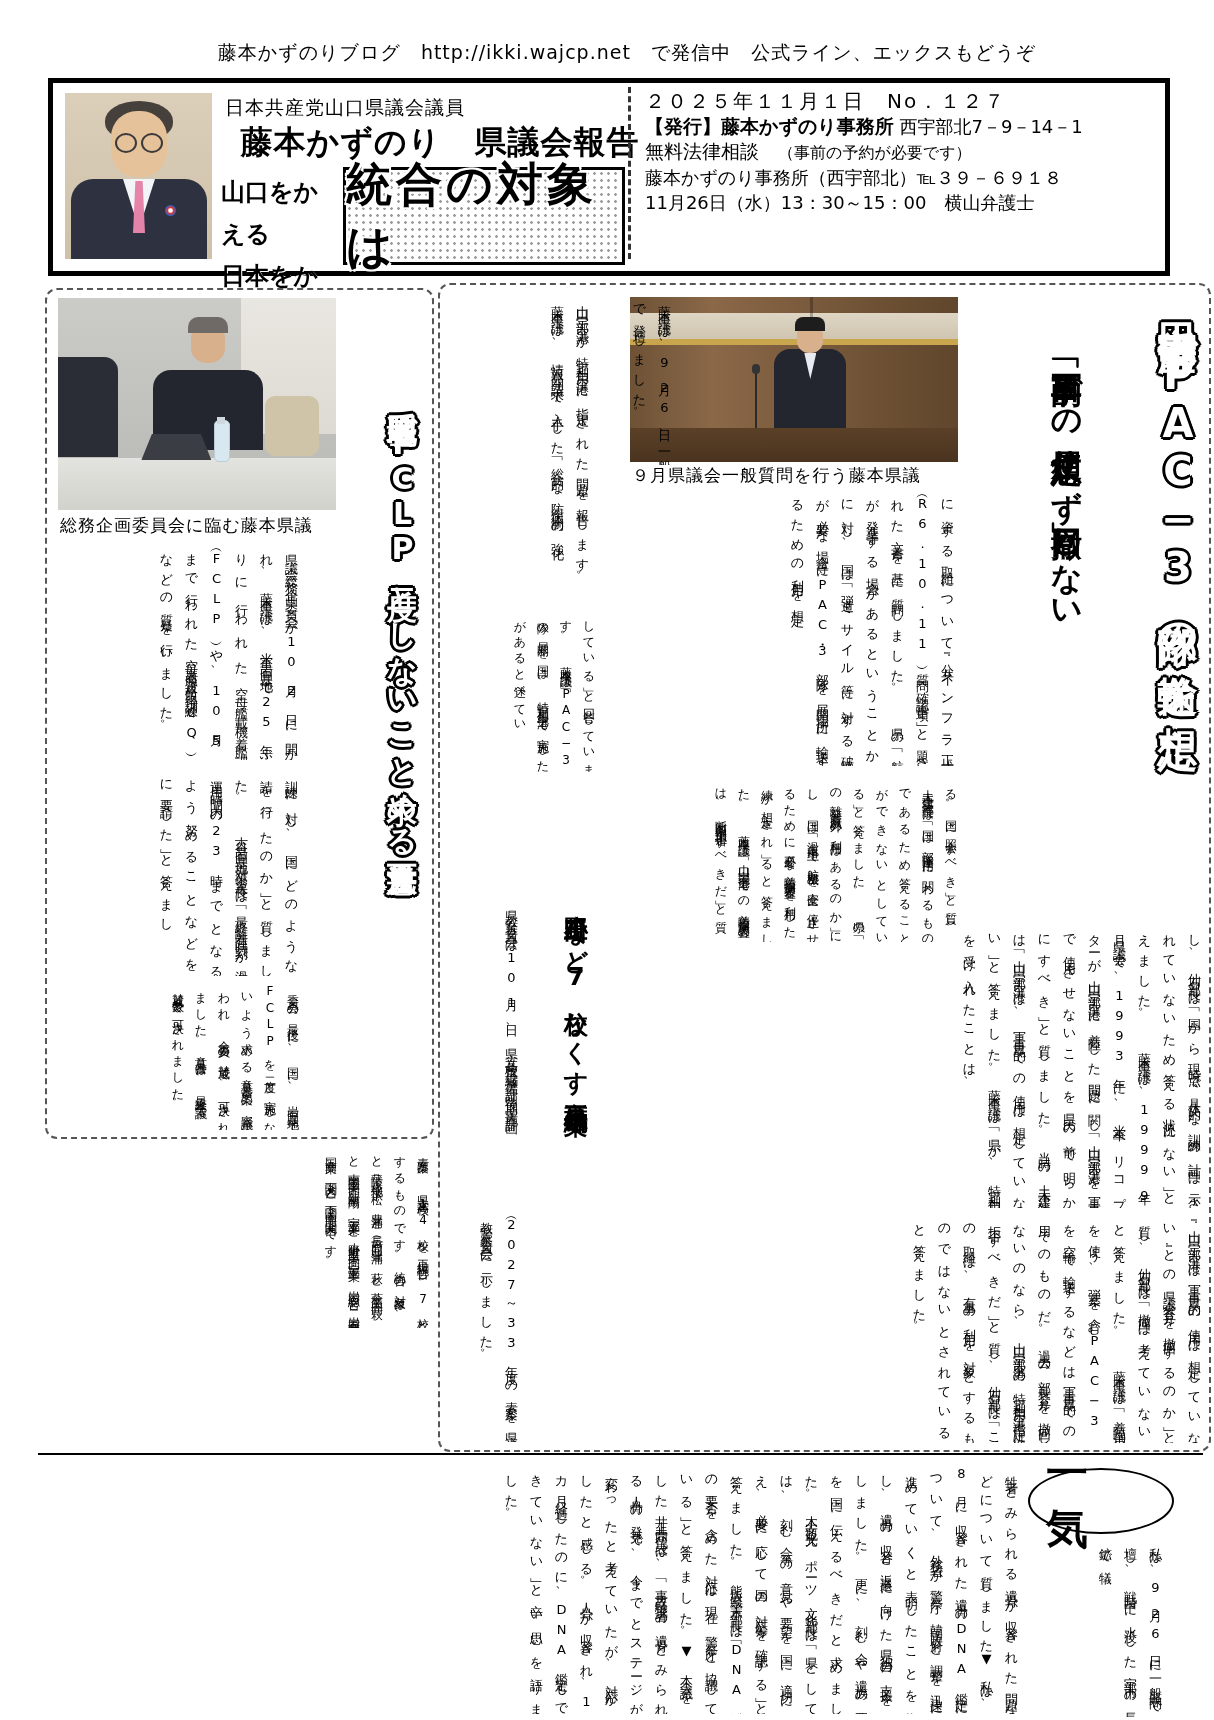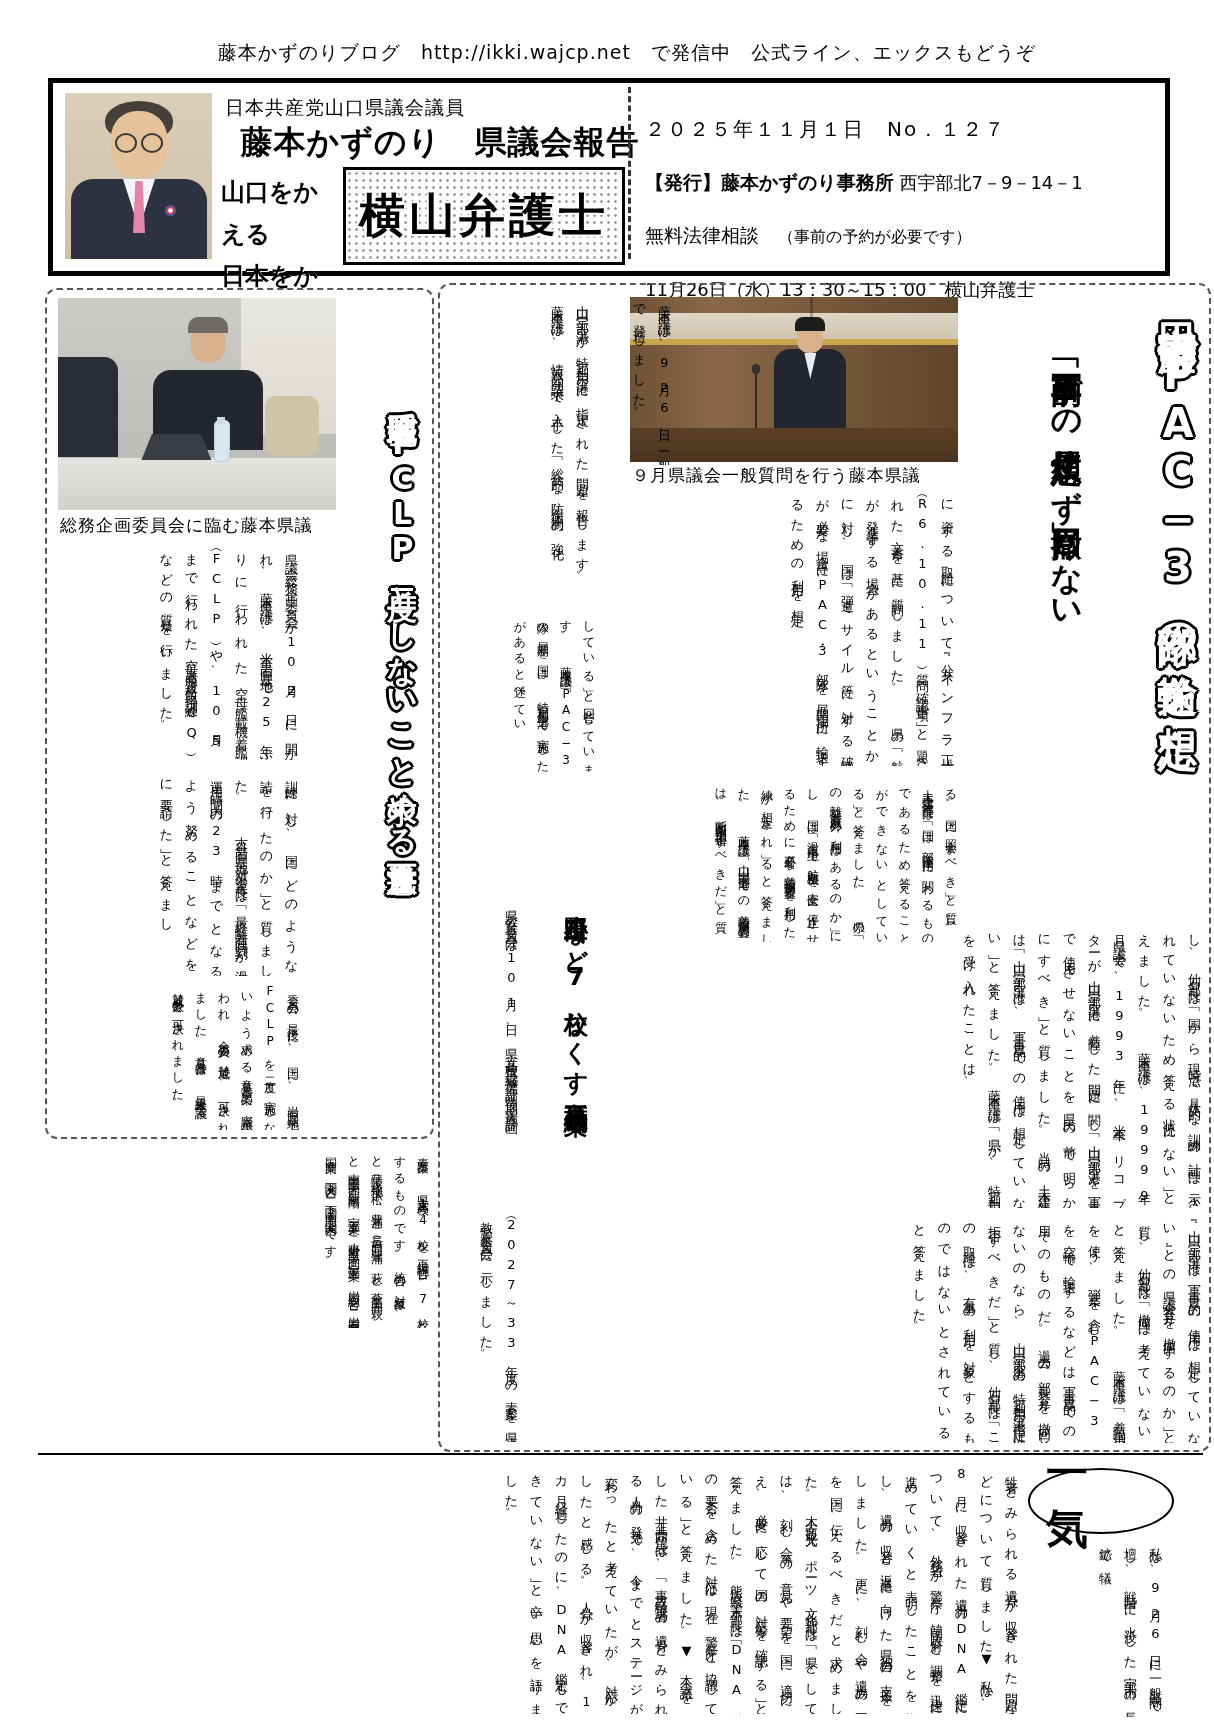--- a/index.html
+++ b/index.html
@@ -27,7 +27,7 @@
            text-shadow:-2px -2px 0 #fff,2px -2px 0 #fff,-2px 2px 0 #fff,2px 2px 0 #fff;}
   .mh-divider{position:absolute;left:575px;top:4px;height:172px;border-left:3px dashed #333;}
   .mh-info{position:absolute;left:592px;top:6px;width:512px;font-size:18px;line-height:25px;}
-  .mh-info .row{white-space:nowrap;margin-top:28px;}
+  .mh-info .row{white-space:nowrap;}
   .r-date{font-size:20px;letter-spacing:2px;}
   .r-pub b{font-size:19px;}
   .r-tel{font-size:19px;}

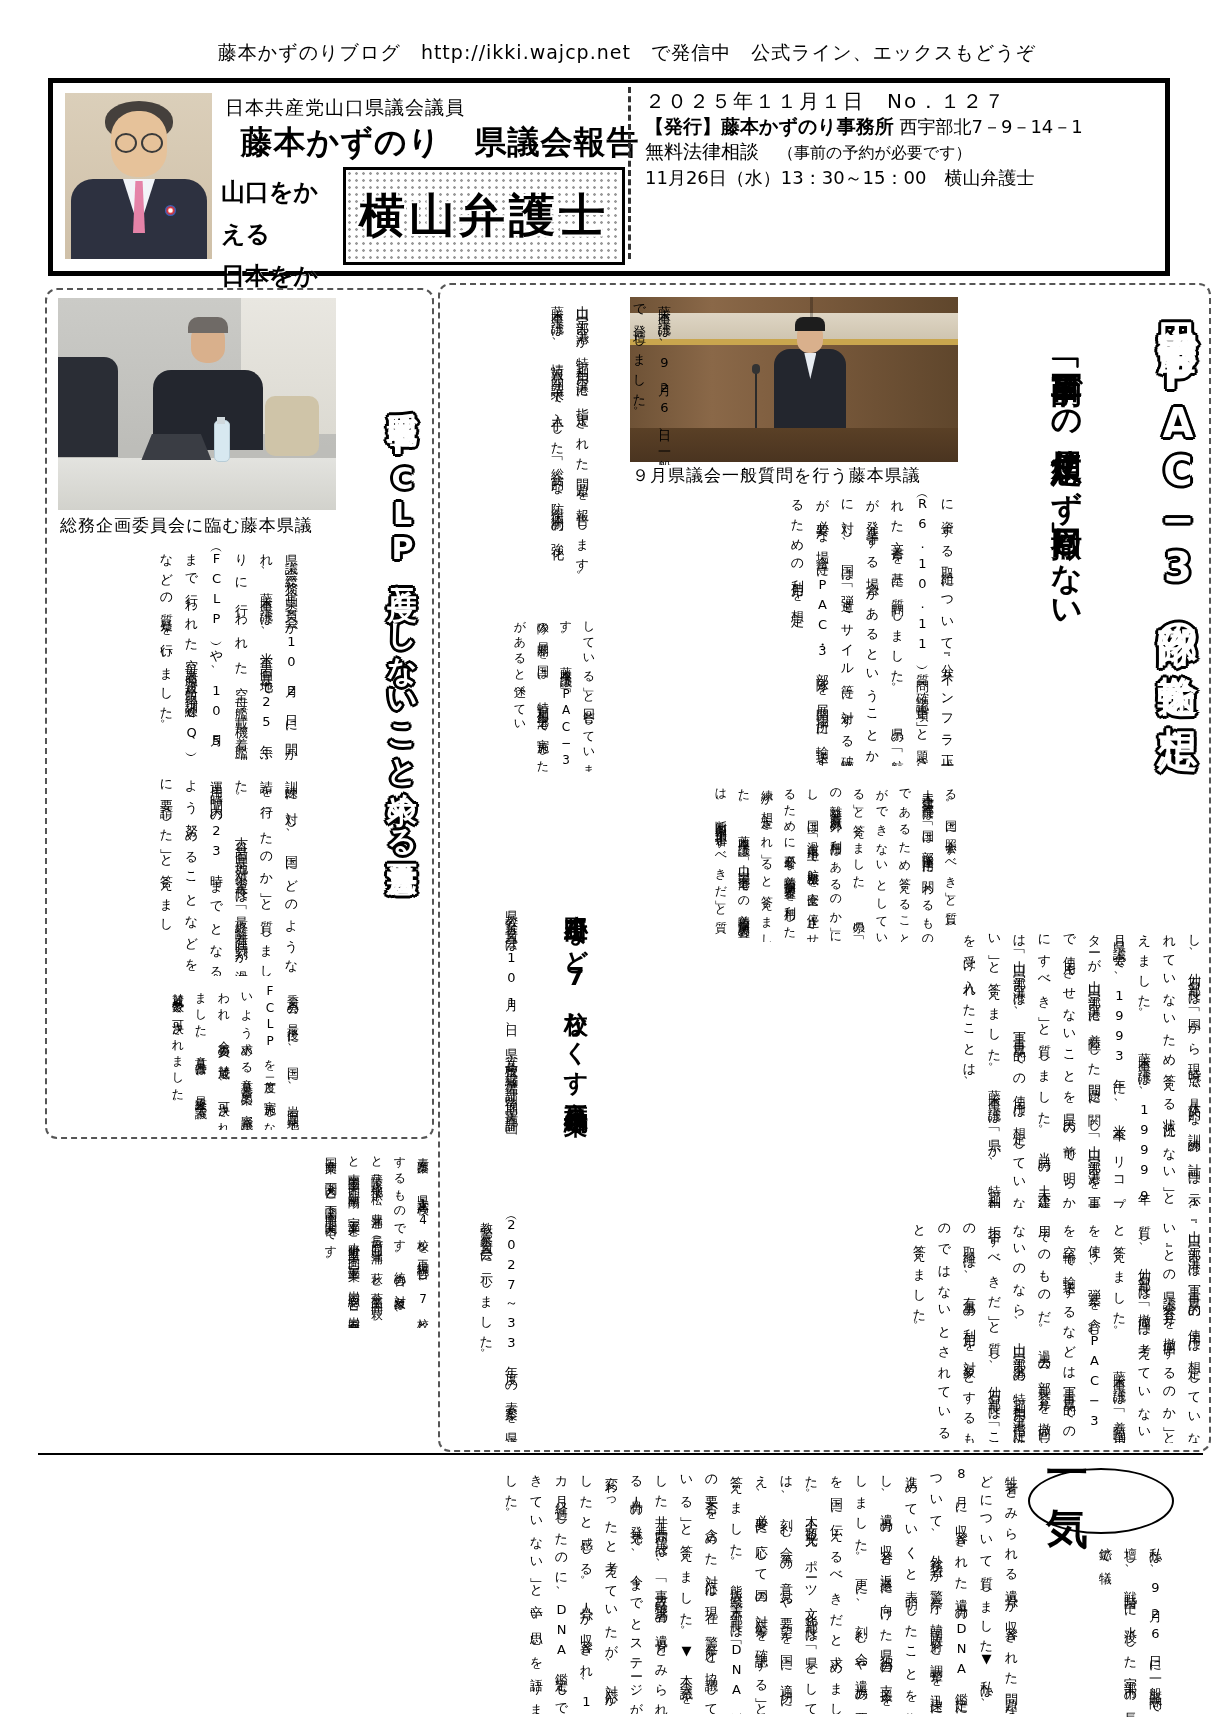--- a/index.html
+++ b/index.html
@@ -98,7 +98,7 @@
       <div>日本をかえる</div>
     </div>
     <div class="mh-logo">
-      <span>横山弁護士</span>
+      <span>統合の対象は</span>
     </div>
     <div class="mh-divider"></div>
     <div class="mh-info">

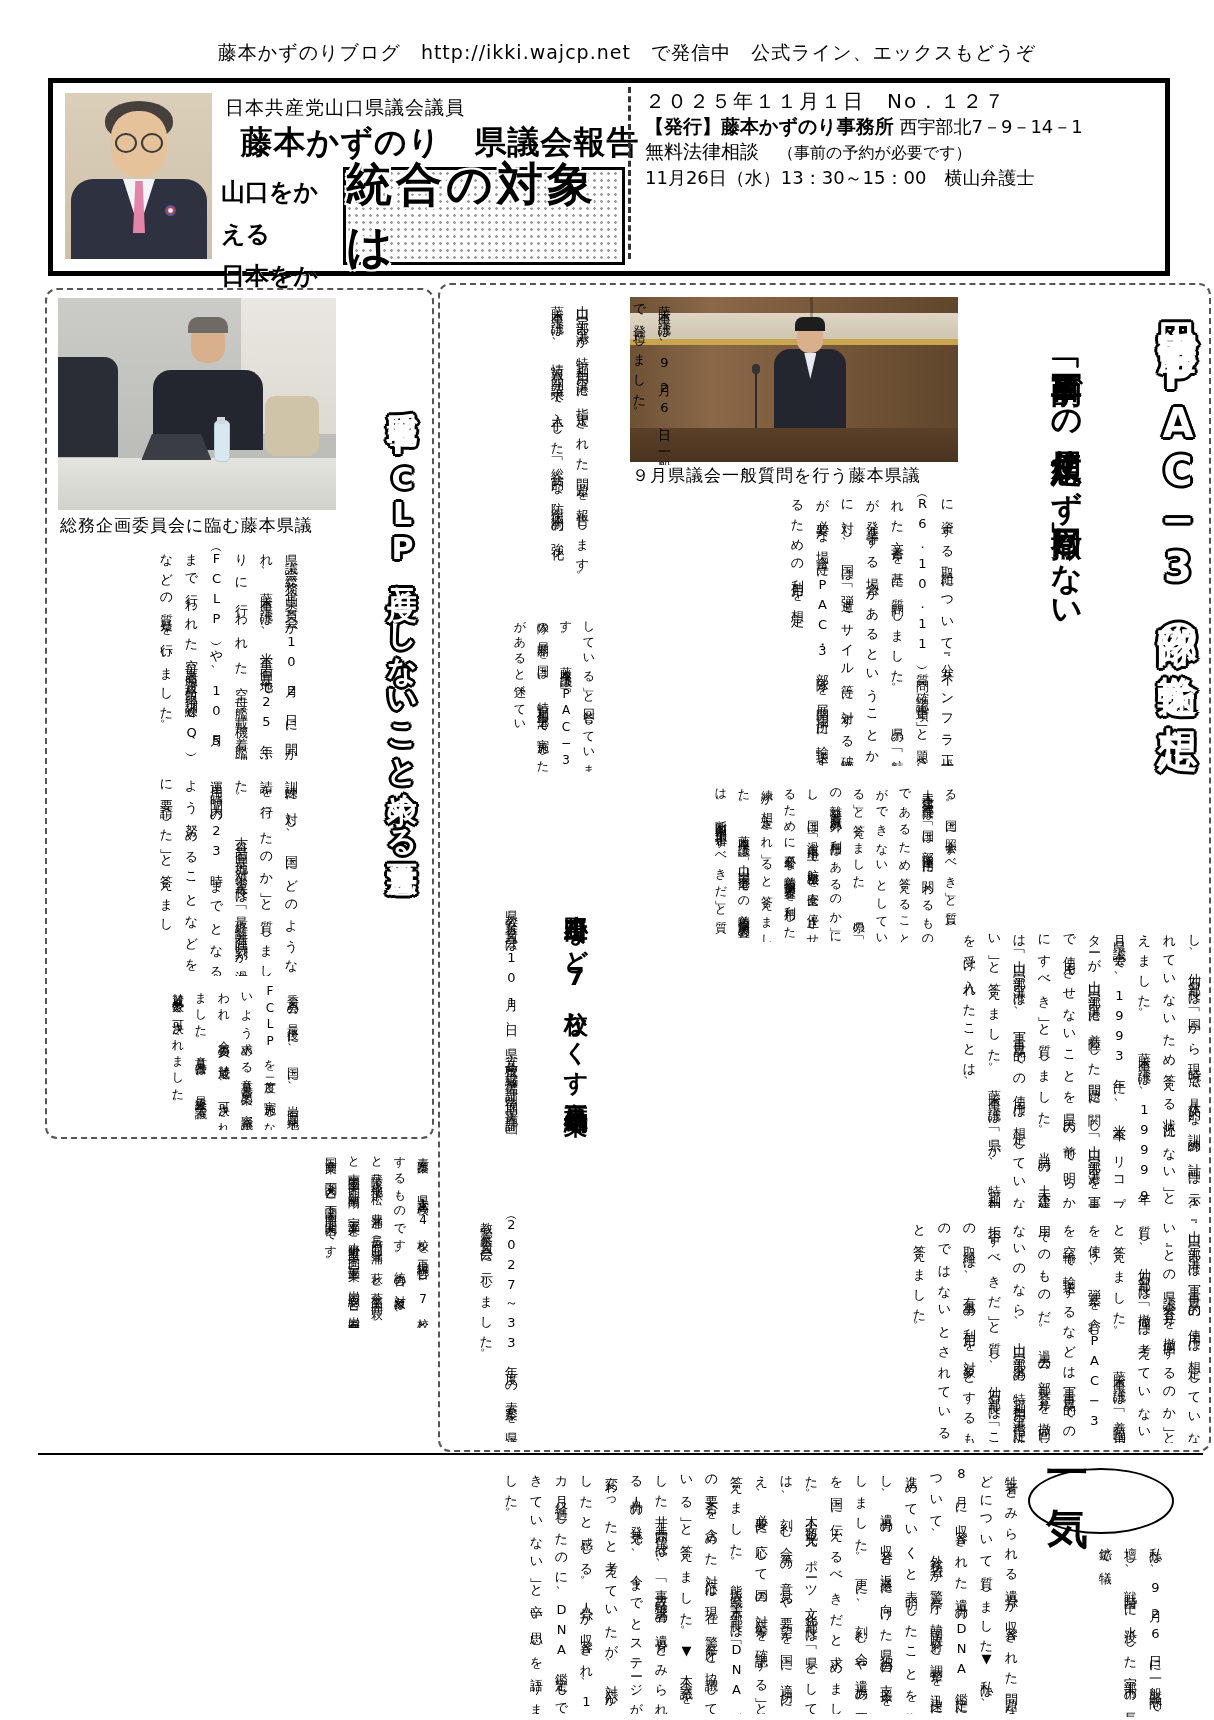--- a/index.html
+++ b/index.html
@@ -105,6 +105,7 @@
       <div class="row r-date">２０２５年１１月１日　No．１２７</div>
       <div class="row r-pub"><b>【発行】藤本かずのり事務所</b> <span>西宇部北7－9－14－1</span></div>
       <div class="row r-legal"><span>無料法律相談</span>　<small>（事前の予約が必要です）</small></div>
+      <div class="row">藤本かずのり事務所（西宇部北）℡３９－６９１８</div>
       <div class="row">11月26日（水）13：30～15：00　横山弁護士</div>
     </div>
   </div>

